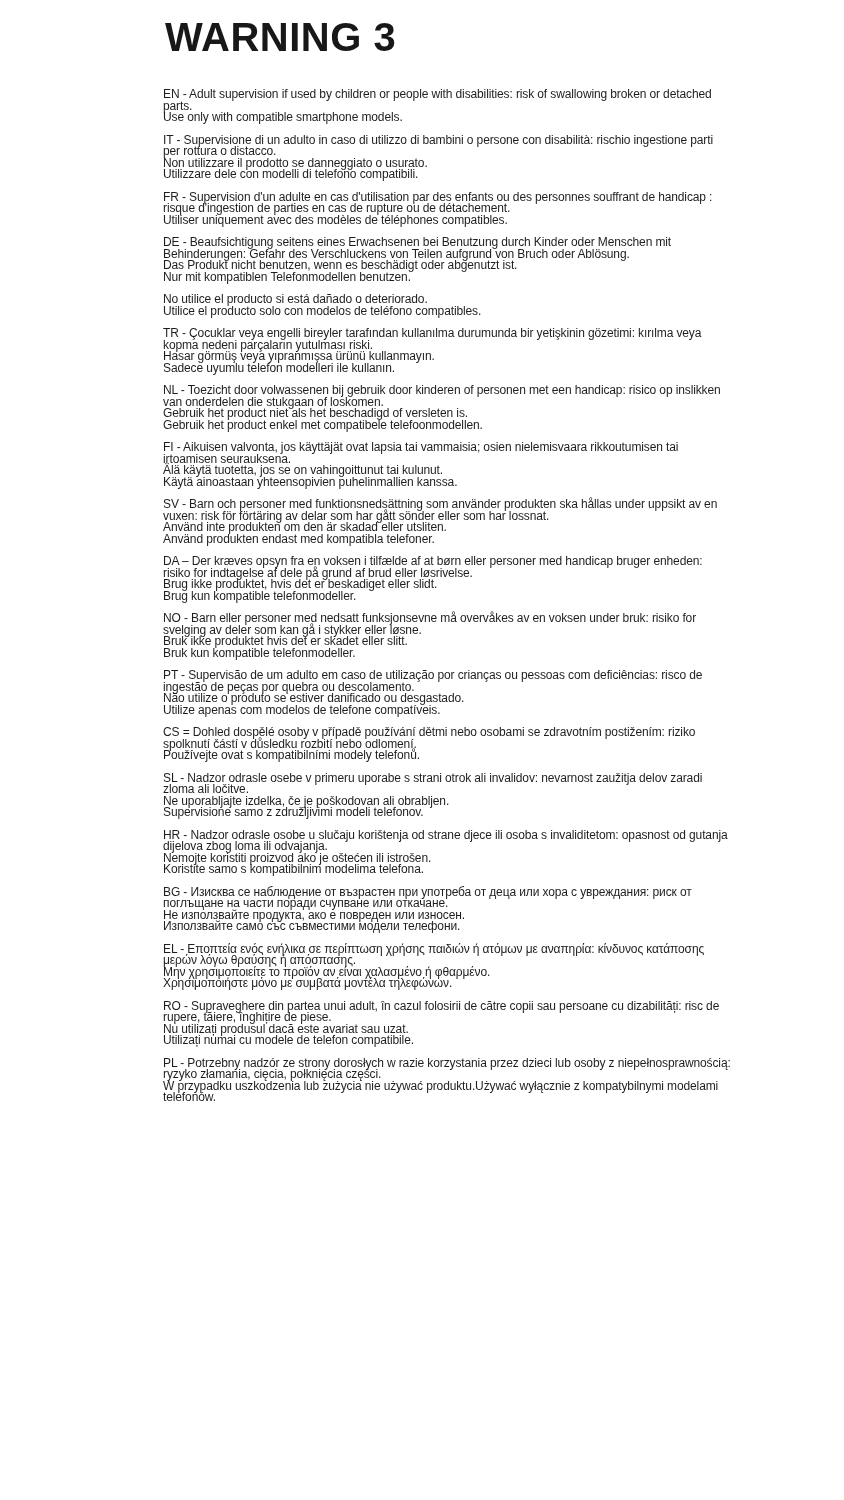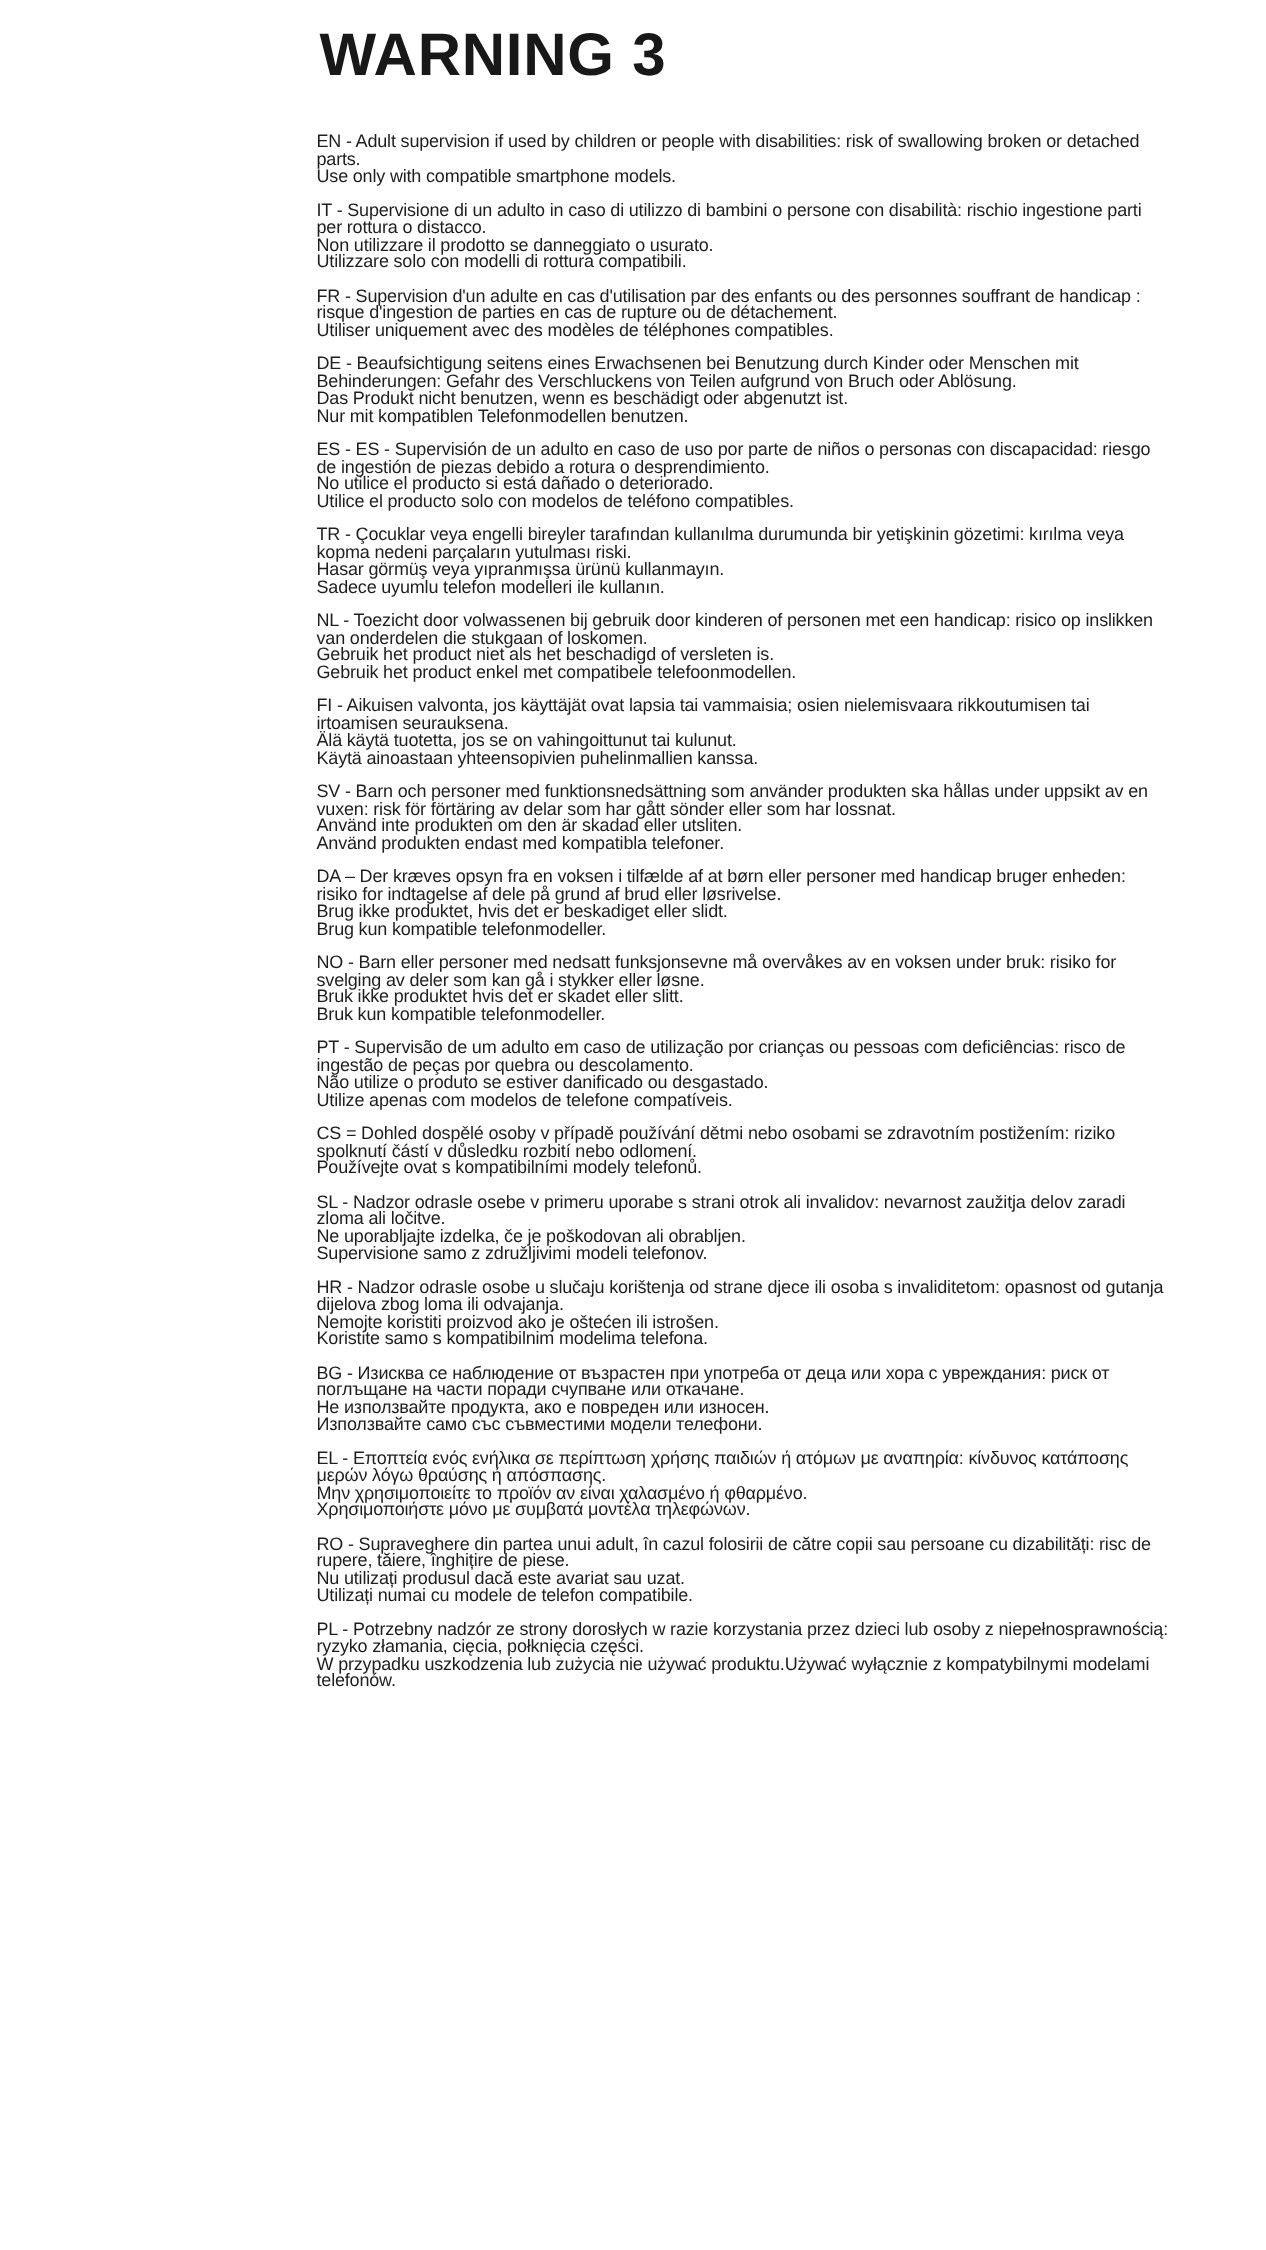--- a/index.html
+++ b/index.html
@@ -21,7 +21,6 @@
     left: 163px;
     top: 16px;
     width: 568px;
-    margin-left: 48px;
   }
   .page-title {
     margin: 0 0 31px 2px;

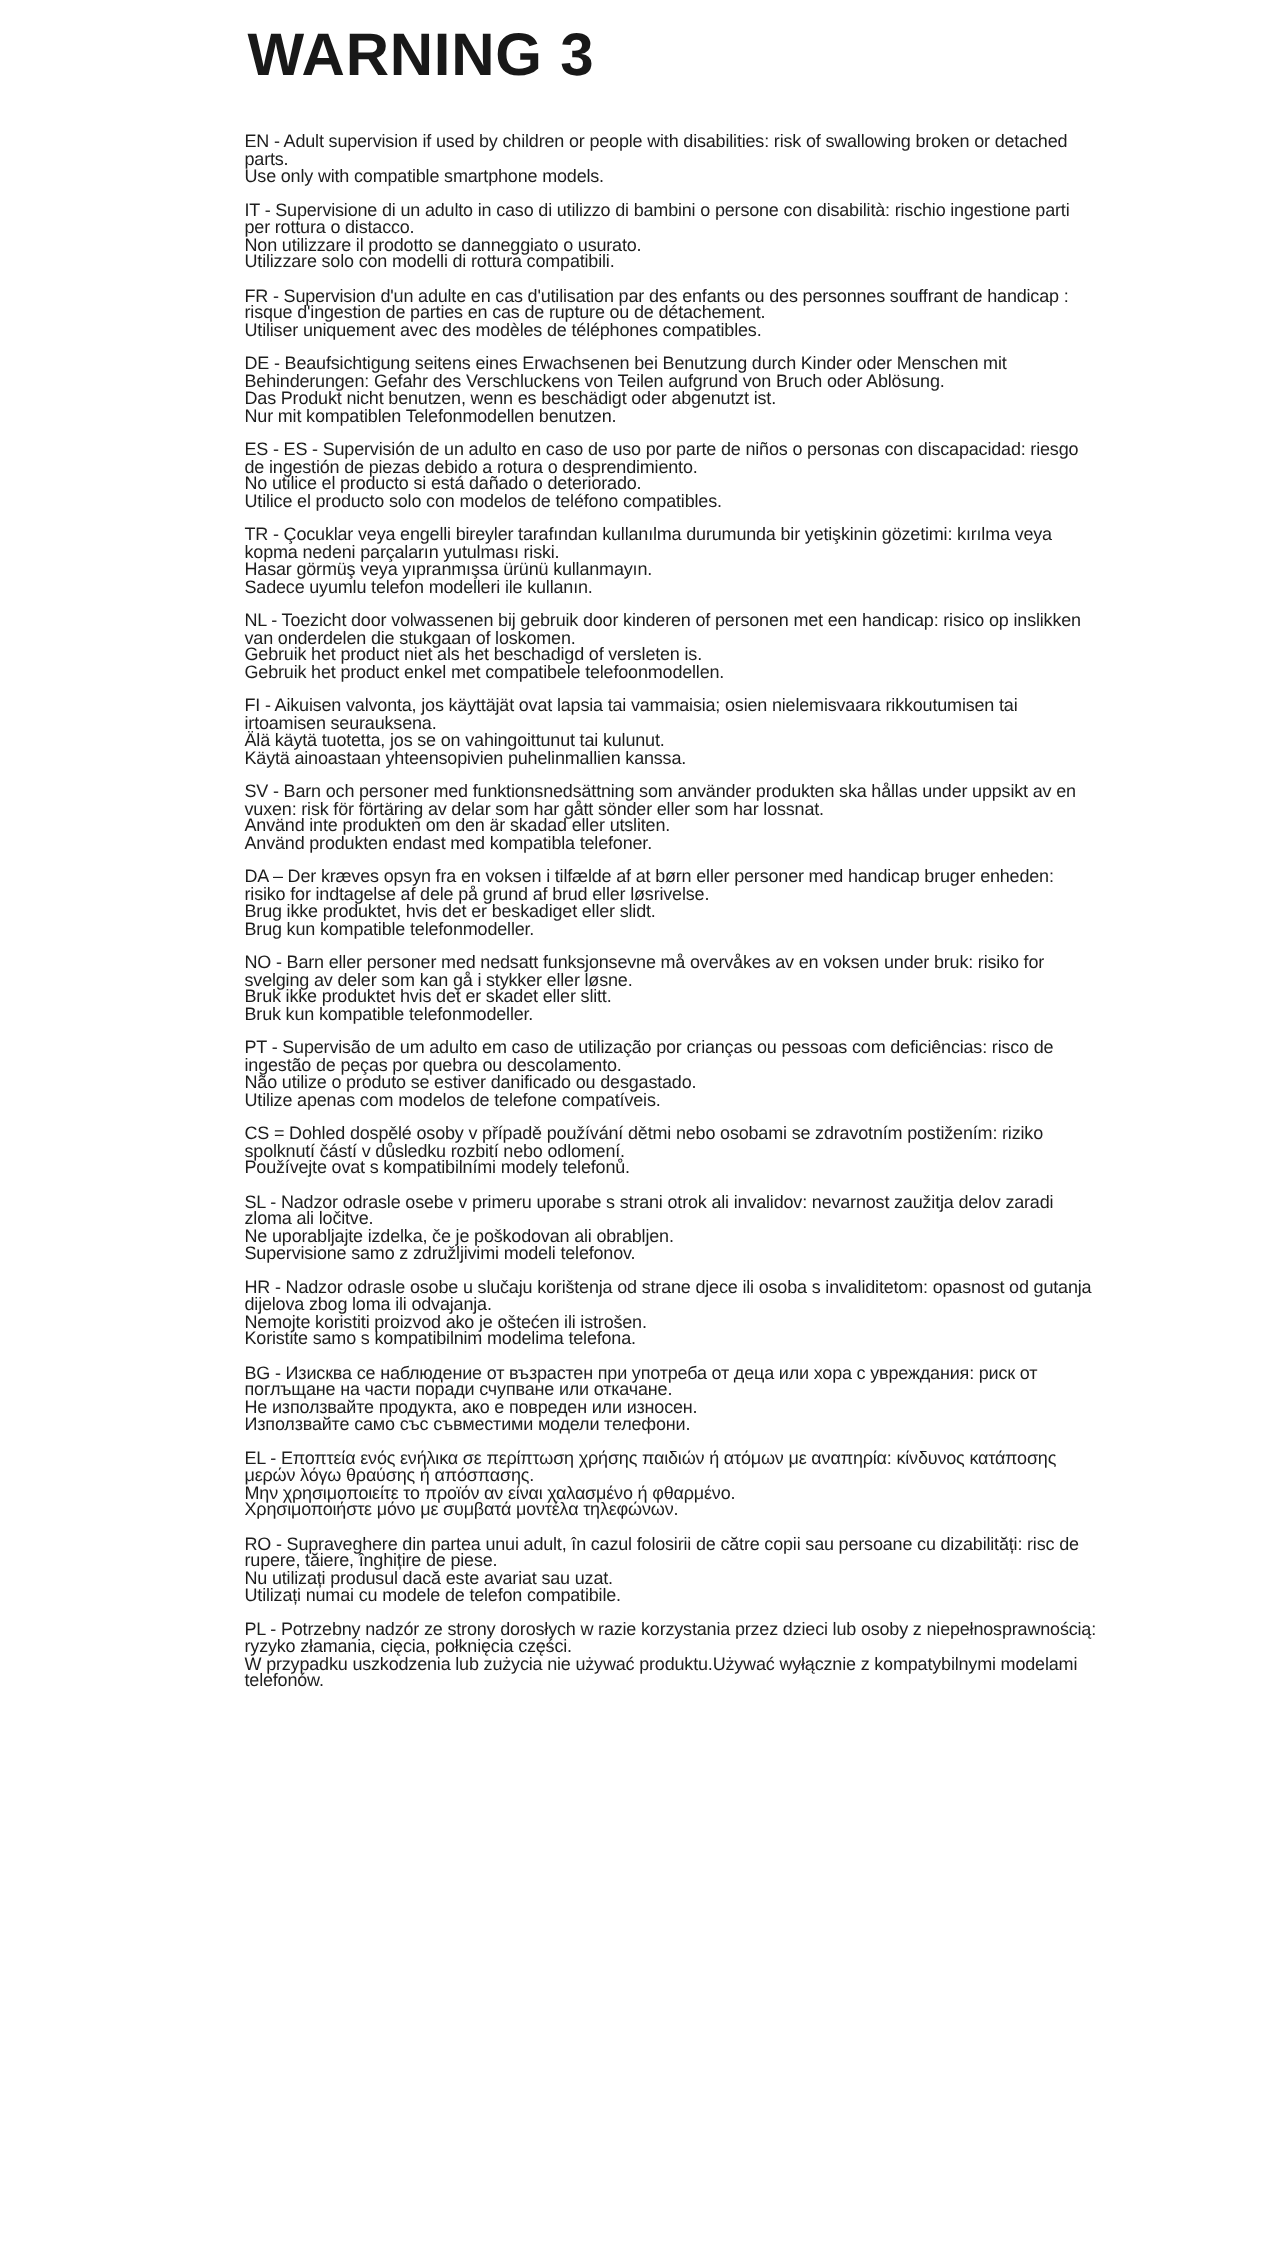--- a/index.html
+++ b/index.html
@@ -60,7 +60,7 @@
         <p class="warning-block">
           <span class="sentence">IT -  Supervisione di un adulto in caso di utilizzo di bambini o persone con disabilità: rischio ingestione parti per rottura o distacco.</span>
           <span class="sentence">Non utilizzare il prodotto se danneggiato o usurato.</span>
-          <span class="sentence">Utilizzare solo con modelli di rottura compatibili.</span>
+          <span class="sentence">Utilizzare dele con modelli di telefono compatibili.</span>
         </p>
         <p class="warning-block">
           <span class="sentence">FR - Supervision d'un adulte en cas d'utilisation par des enfants ou des personnes souffrant de handicap : risque d'ingestion de parties en cas de rupture ou de détachement.</span>

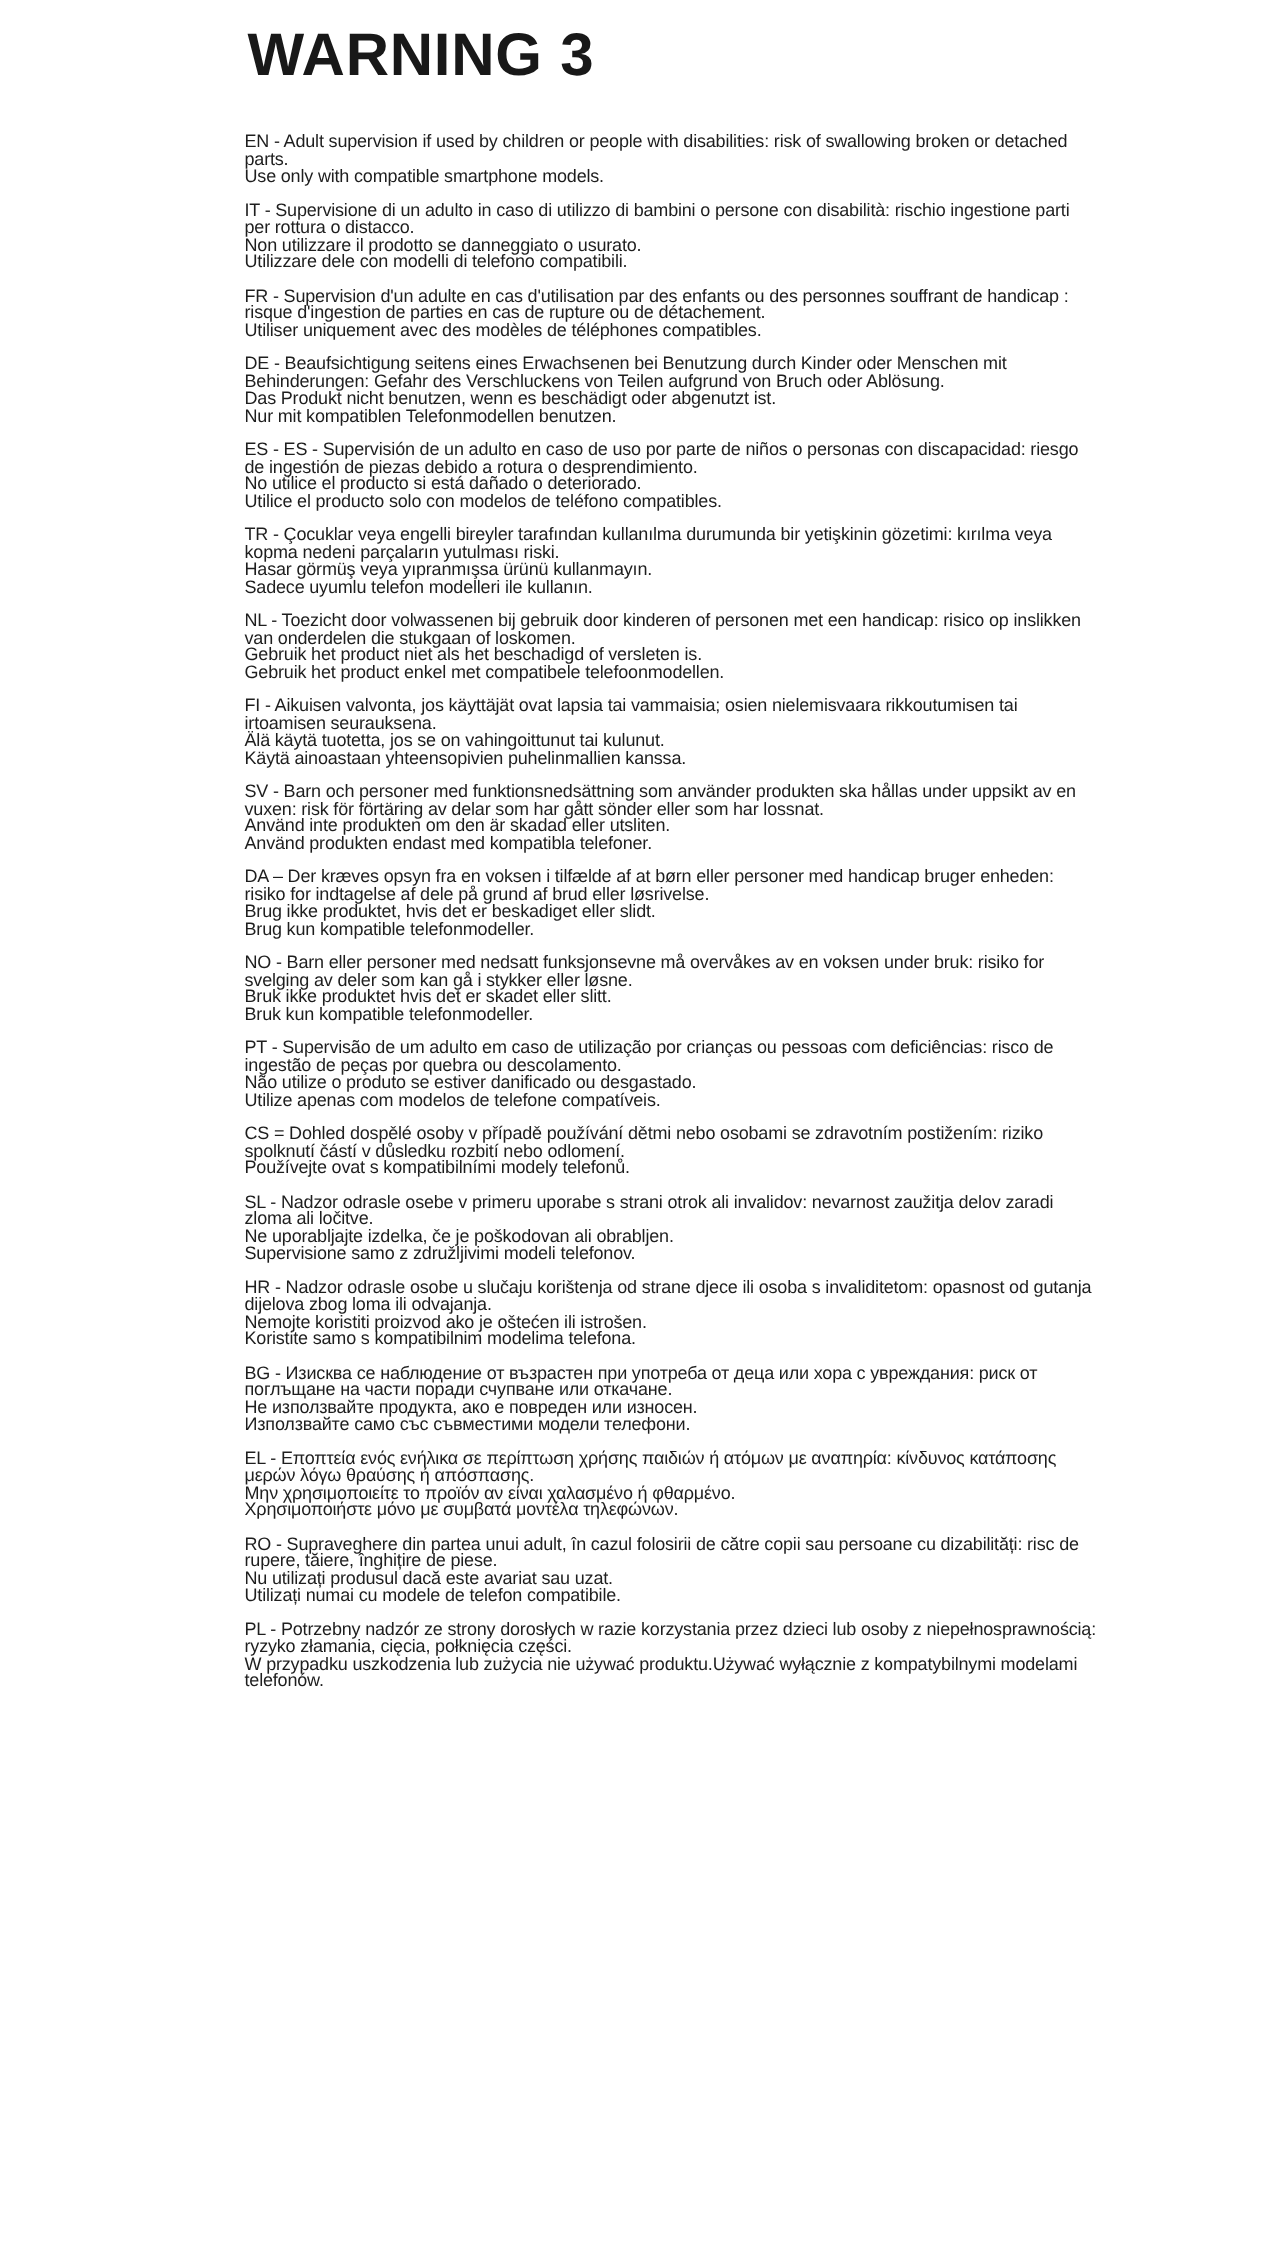--- a/index.html
+++ b/index.html
@@ -72,7 +72,6 @@
           <span class="sentence">Nur mit kompatiblen Telefonmodellen benutzen.</span>
         </p>
         <p class="warning-block">
-          <span class="sentence">ES - ES - Supervisión de un adulto en caso de uso por parte de niños o personas con discapacidad: riesgo de ingestión de piezas debido a rotura o desprendimiento.</span>
           <span class="sentence">No utilice el producto si está dañado o deteriorado.</span>
           <span class="sentence">Utilice el producto solo con modelos de teléfono compatibles.</span>
         </p>

